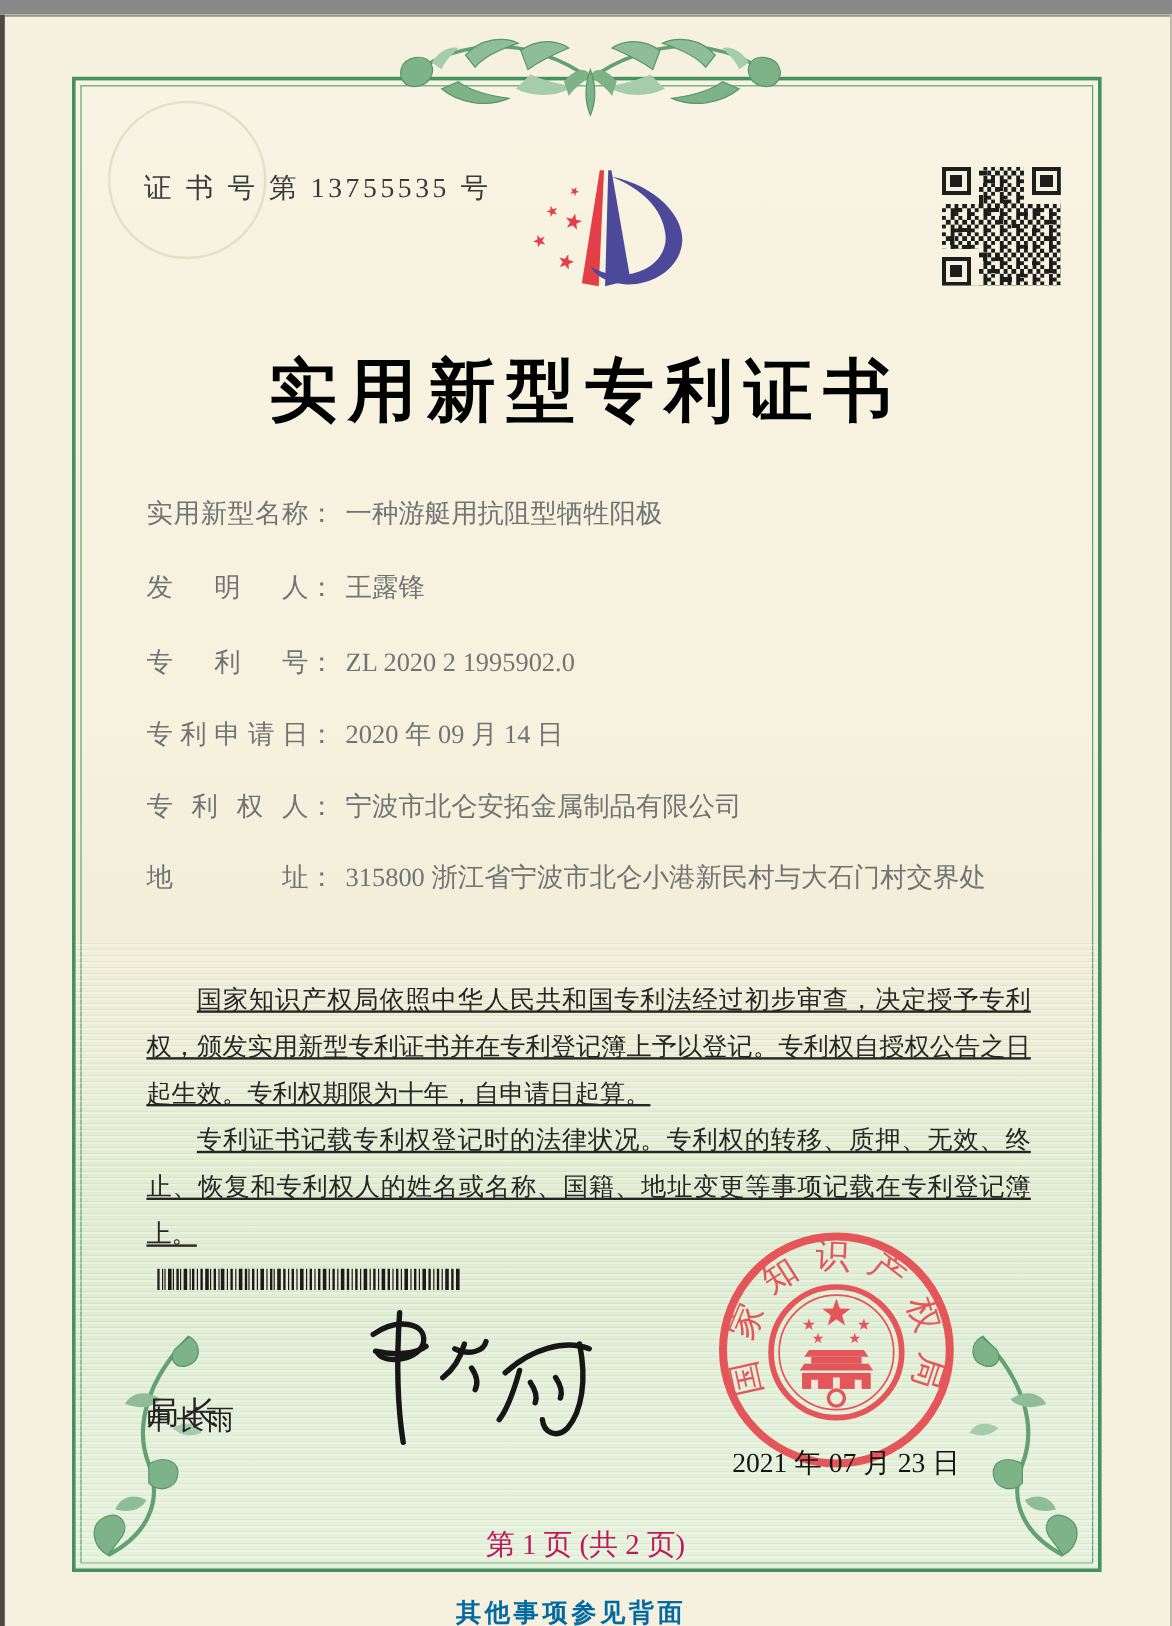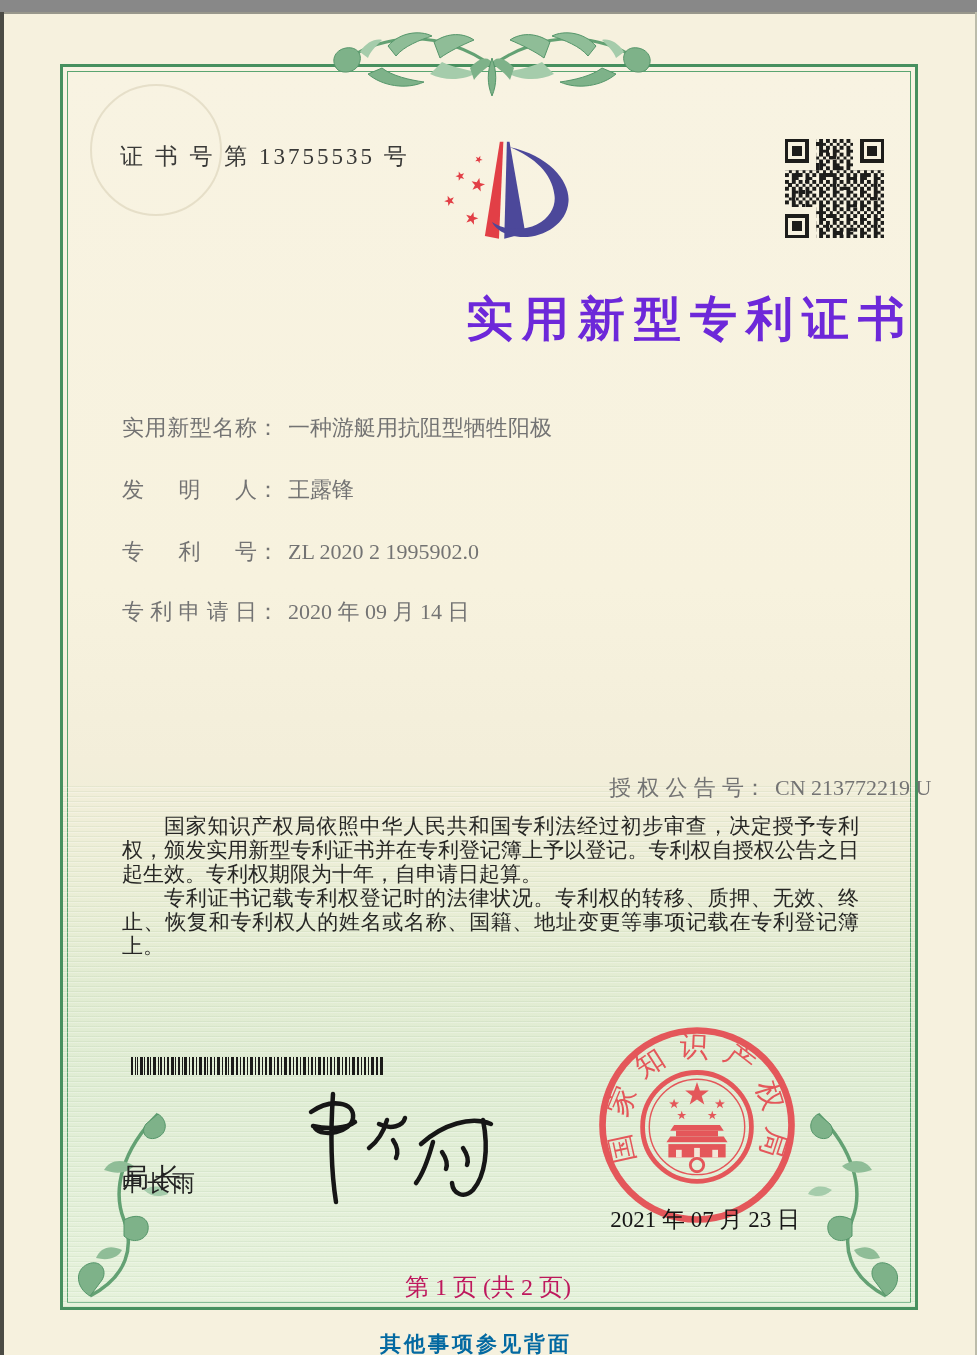--- a/index.html
+++ b/index.html
@@ -32,7 +32,7 @@
   .abs{position:absolute;}
   .cert-no{left:120px; top:129px; font-size:23px; letter-spacing:3px; color:#3a3a38;}
   .watermark-ring{left:90px; top:72px; width:128px; height:128px; border:2px solid rgba(206,196,168,.42); border-radius:50%;}
-  .title{left:62px; top:276px; width:852px; text-align:right; font-size:47px; font-weight:700; letter-spacing:9px; color:#6d28d9;}
+  .title{left:62px; top:276px; width:852px; text-align:center; font-size:57px; font-weight:700; letter-spacing:9px; color:#000000;}
 
   .frow{position:absolute; left:122px; font-size:22px; line-height:1.25; color:#737373; white-space:nowrap;}
   .flabel{display:inline-block; width:135px; text-align:justify; text-align-last:justify; vertical-align:top;}

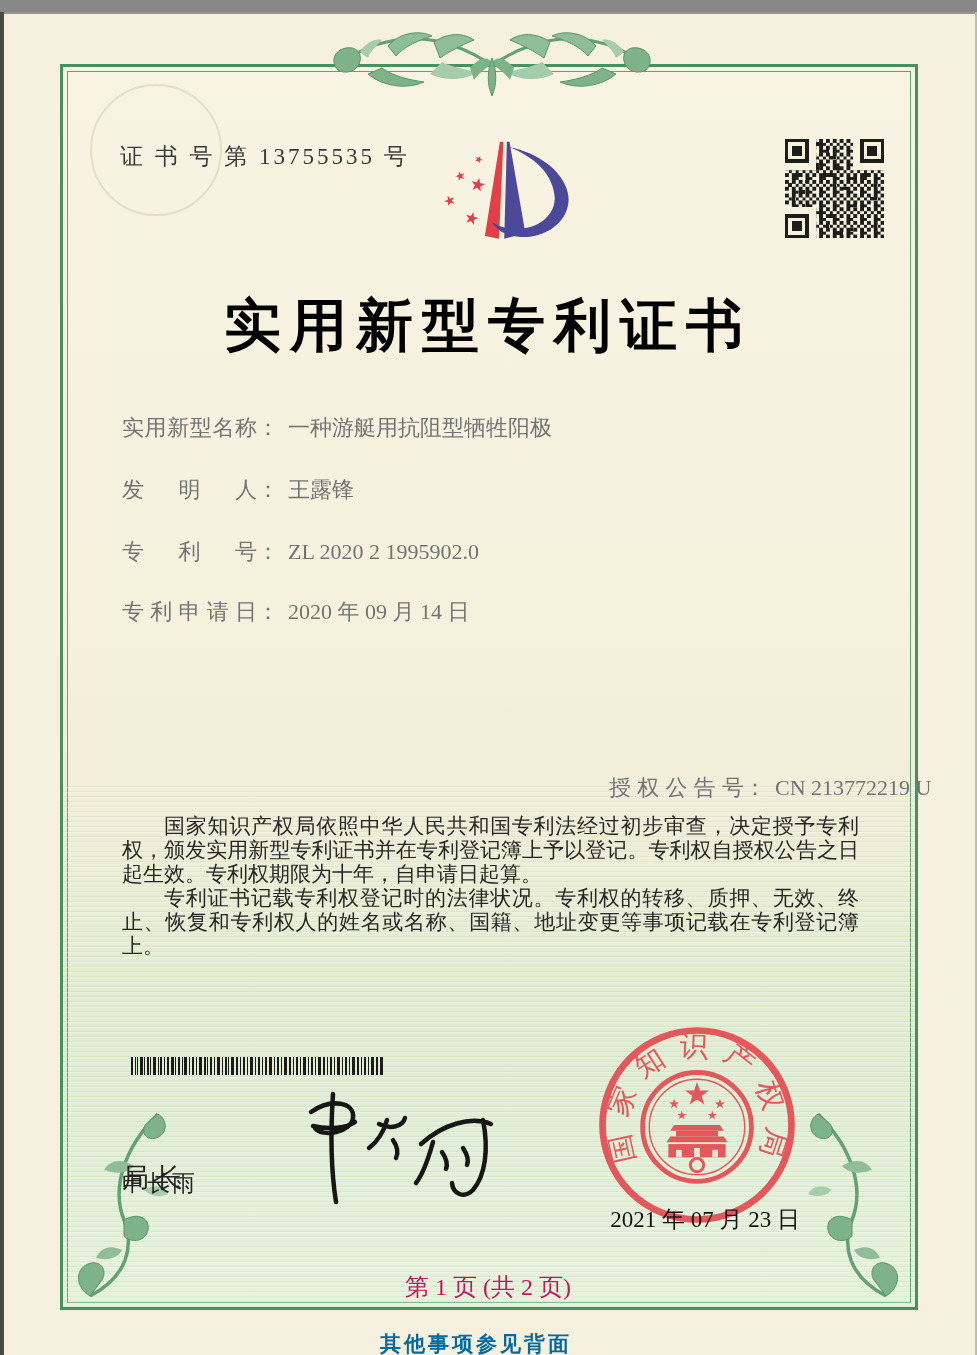--- a/index.html
+++ b/index.html
@@ -156,6 +156,9 @@
   </div>
   <div class="frow" style="top:586px">
     <span class="flabel">专利申请日</span><span class="fcolon">：</span><span class="fvalue">2020 年 09 月 14 日</span>
+  </div>
+  <div class="frow" style="top:646px">
+    <span class="flabel">专利权人</span><span class="fcolon">：</span><span class="fvalue">宁波市北仑安拓金属制品有限公司</span>
   </div>
   <div class="frow" style="top:762px; width:760px">
     <span class="grant-right">

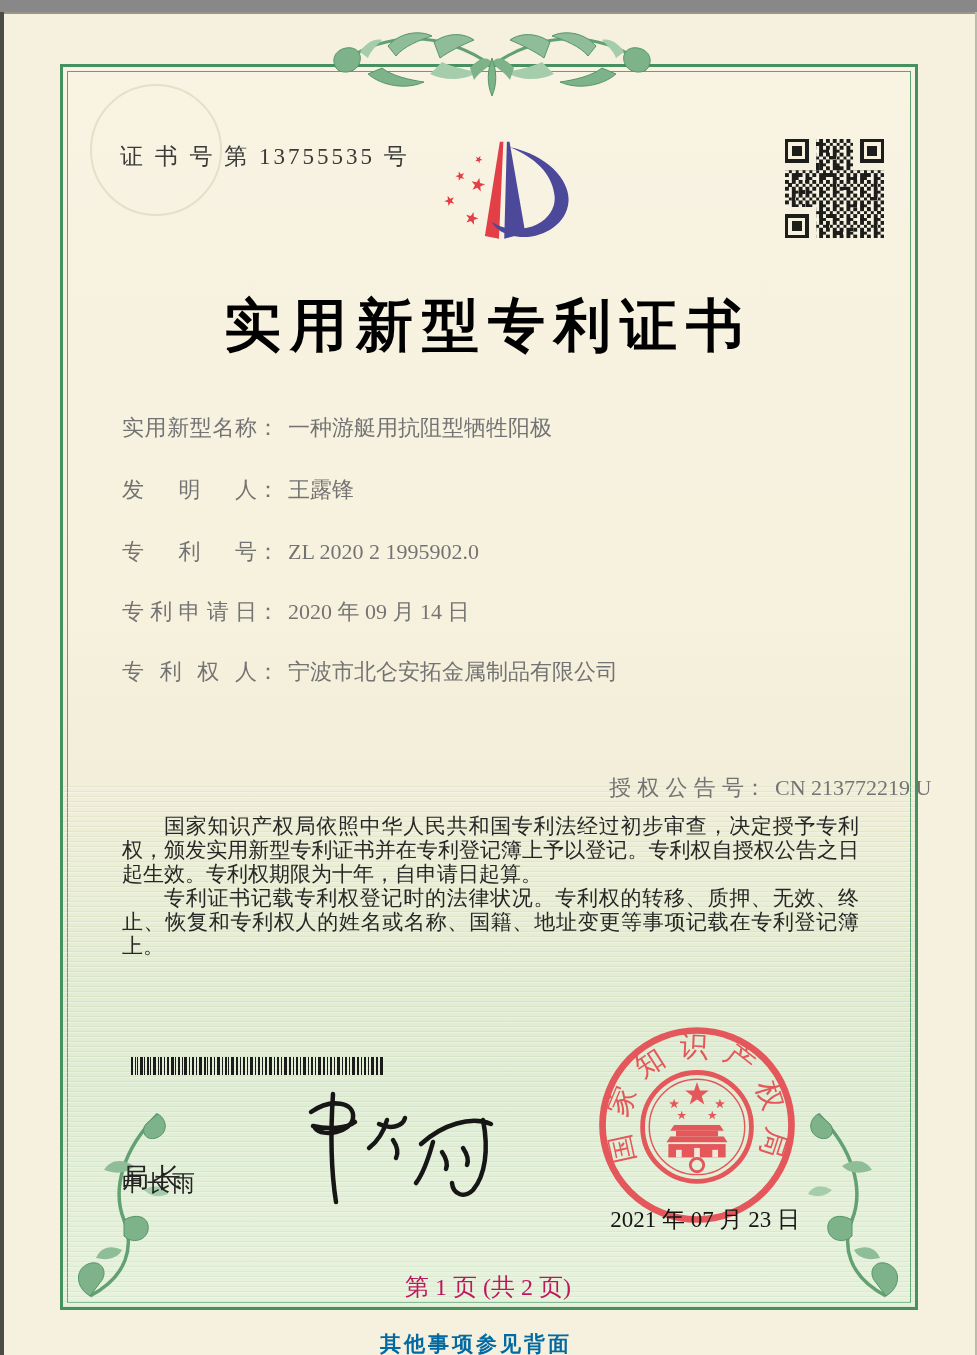--- a/index.html
+++ b/index.html
@@ -159,6 +159,9 @@
   </div>
   <div class="frow" style="top:646px">
     <span class="flabel">专利权人</span><span class="fcolon">：</span><span class="fvalue">宁波市北仑安拓金属制品有限公司</span>
+  </div>
+  <div class="frow" style="top:705px">
+    <span class="flabel">地址</span><span class="fcolon">：</span><span class="fvalue">315800 浙江省宁波市北仑小港新民村与大石门村交界处</span>
   </div>
   <div class="frow" style="top:762px; width:760px">
     <span class="grant-right">

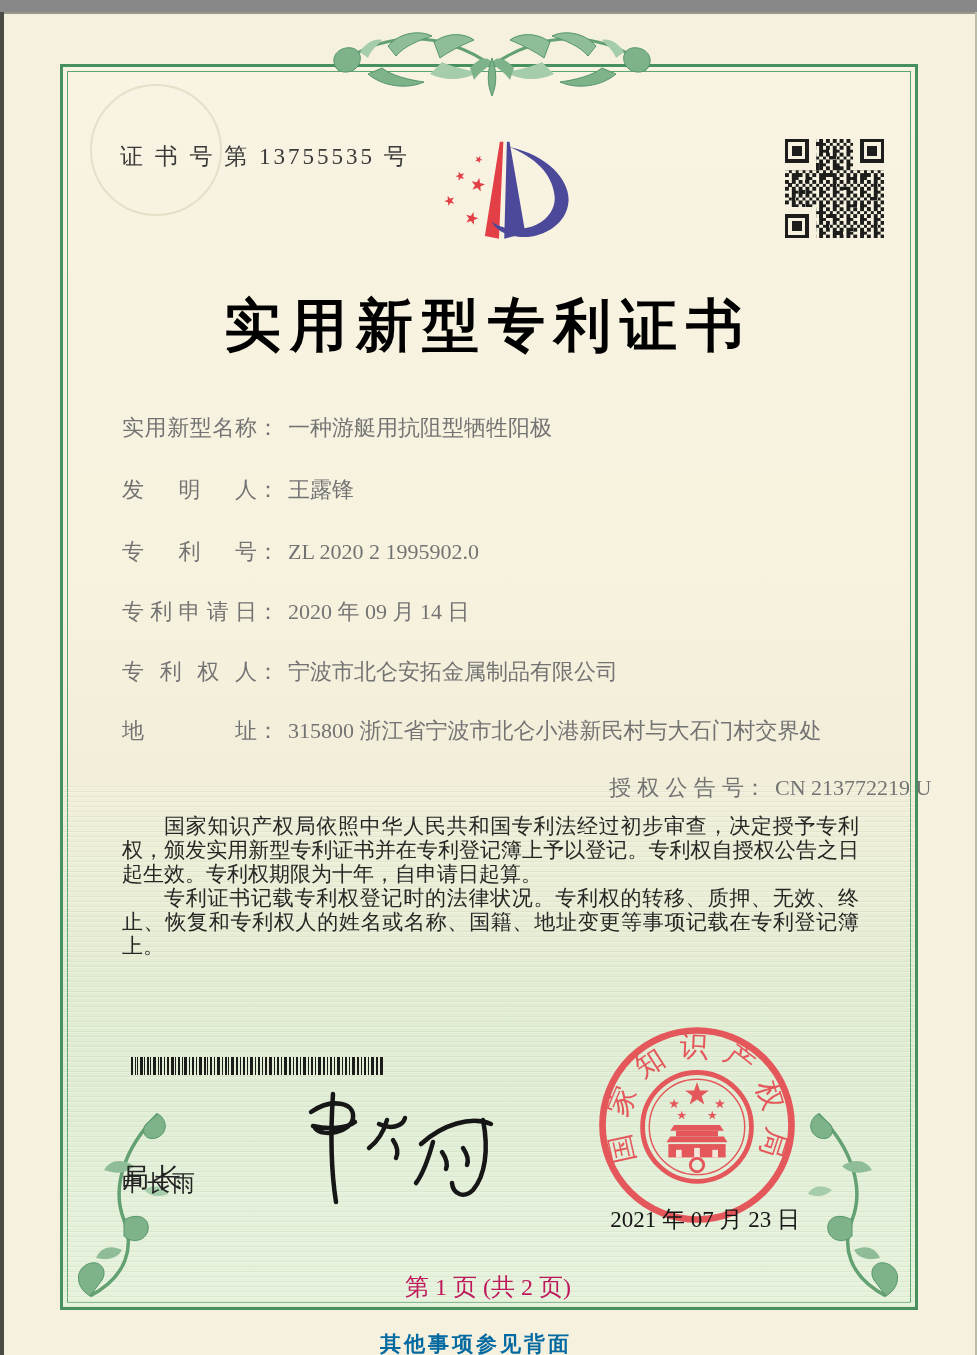--- a/index.html
+++ b/index.html
@@ -164,9 +164,6 @@
     <span class="flabel">地址</span><span class="fcolon">：</span><span class="fvalue">315800 浙江省宁波市北仑小港新民村与大石门村交界处</span>
   </div>
   <div class="frow" style="top:762px; width:760px">
-    <span class="grant-right">
-      <span class="flabel">授权公告号</span><span class="fcolon">：</span><span class="fvalue">CN 213772219 U</span>
-    </span>
   </div>
 
   <div class="abs paras">

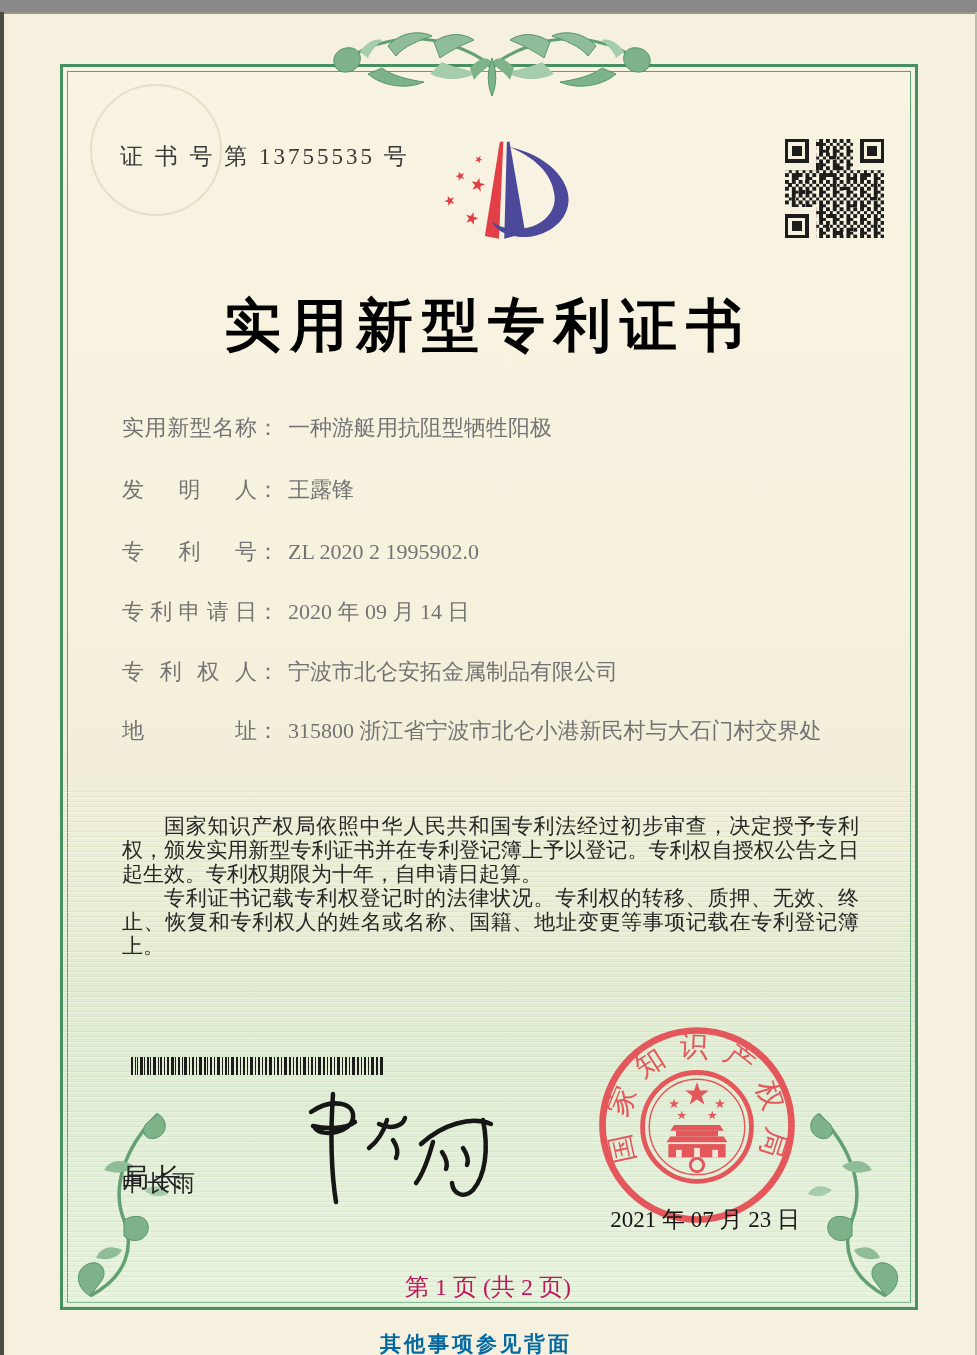--- a/index.html
+++ b/index.html
@@ -39,7 +39,7 @@
   .fcolon{margin-right:9px;}
   .grant-right{position:absolute; left:487px; top:0;}
 
-  .paras{left:122px; top:802px; width:737px; font-size:21px; line-height:24px; text-align:justify; color:#262624;}
+  .paras{left:122px; top:802px; width:737px; font-size:21px; line-height:39px; text-align:justify; color:#262624;text-decoration:underline;}
   .paras p{margin:0; text-indent:2em;}
 
   .barcode{left:131px; top:1045px; width:253px; height:18px;}

